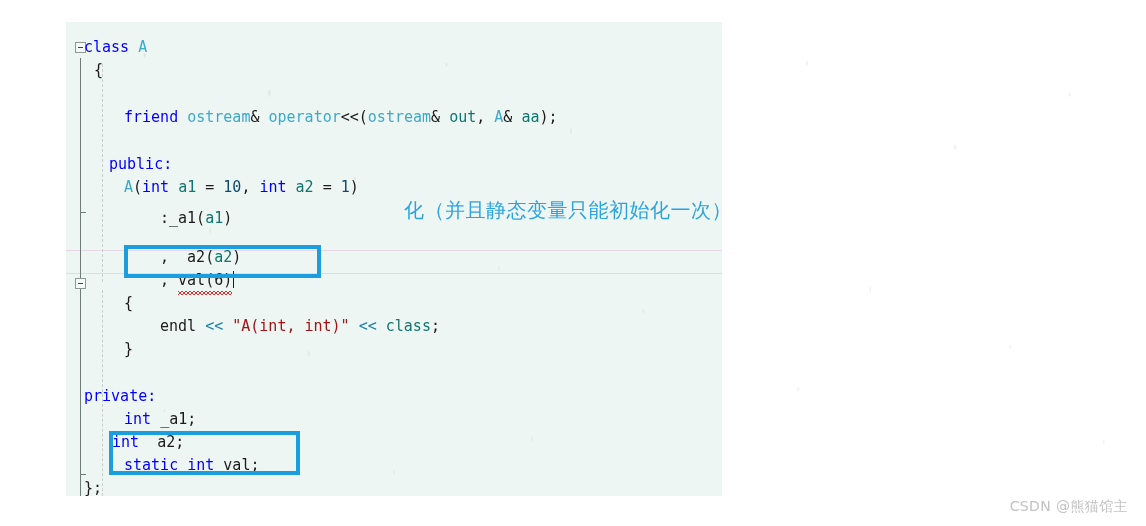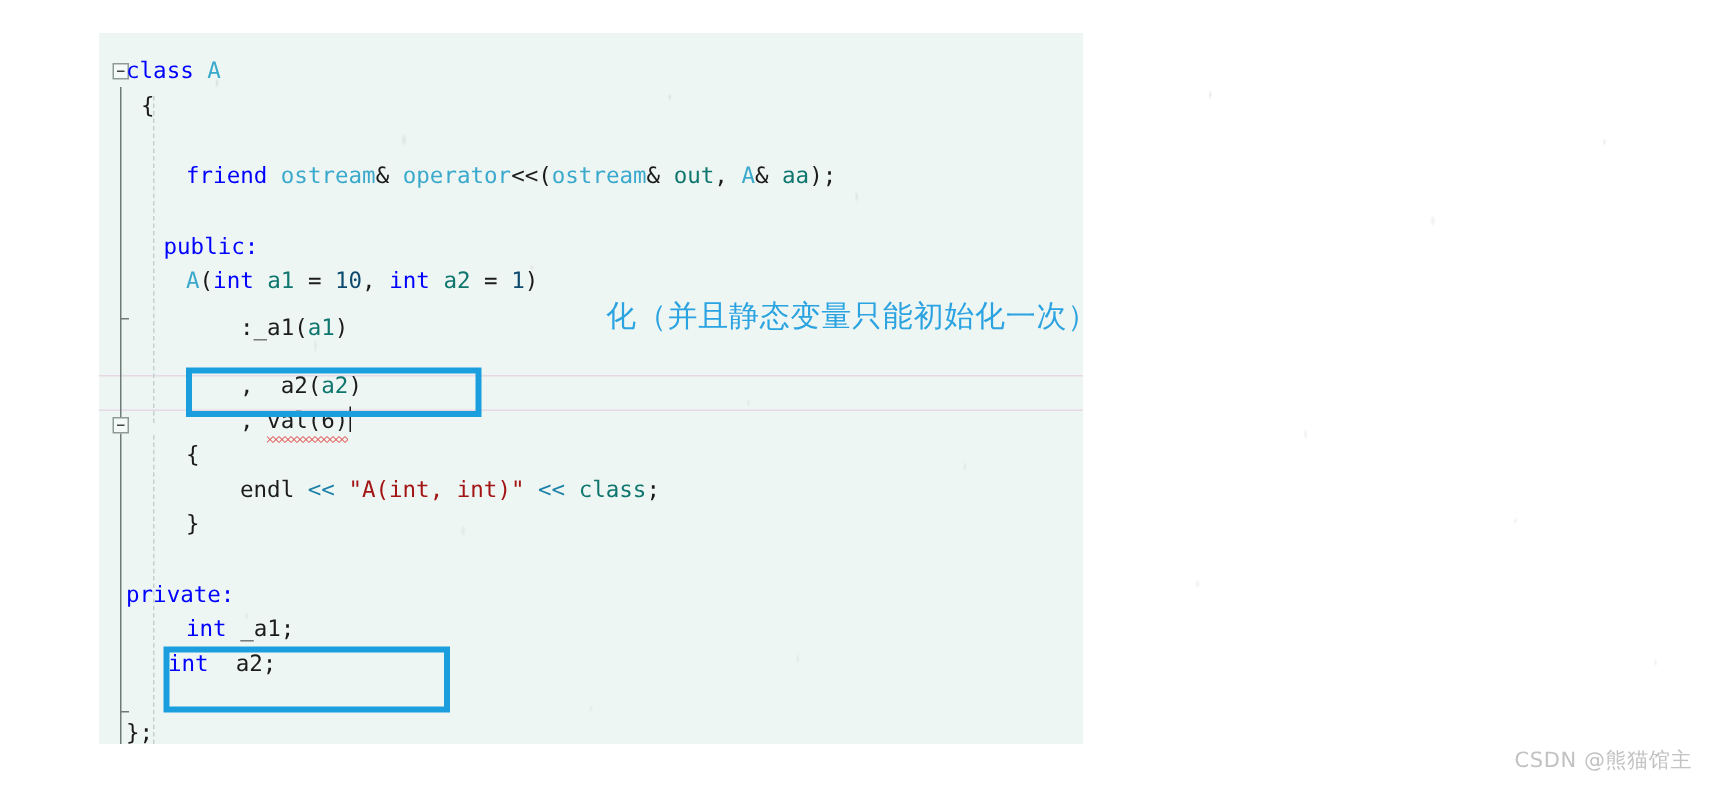--- a/index.html
+++ b/index.html
@@ -260,6 +260,7 @@
     <div class="line" style="top:409px; left:46px;"><span class="kw">int</span><span class="plain">  </span><span class="plain">a2</span><span class="plain">;</span></div>
 
     
+    <div class="line" style="top:432px; left:58px;"><span class="kw">static</span><span class="plain"> </span><span class="kw">int</span><span class="plain"> </span><span class="plain">val</span><span class="plain">;</span></div>
 
     
     <div class="line" style="top:455px;"><span class="plain">};</span></div>

